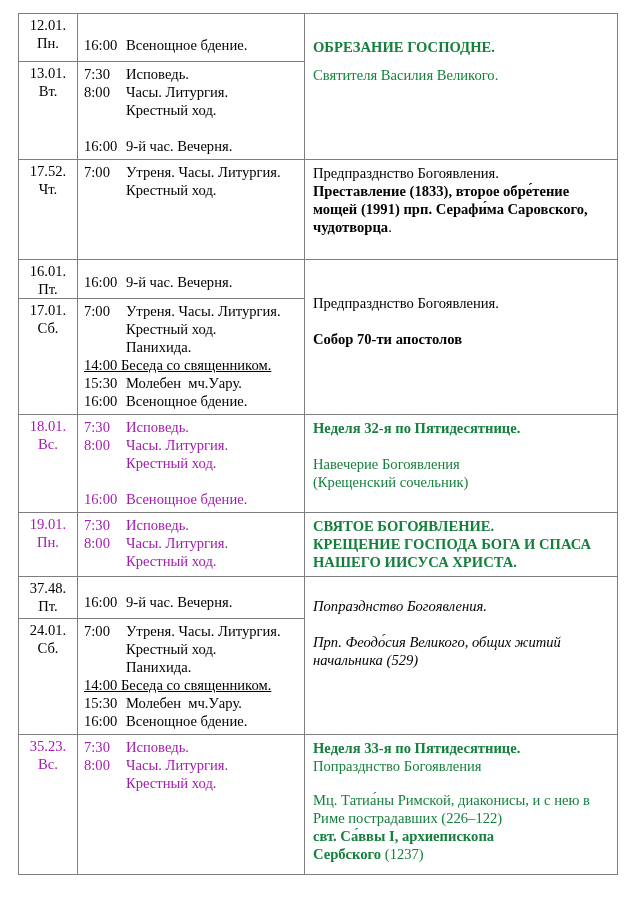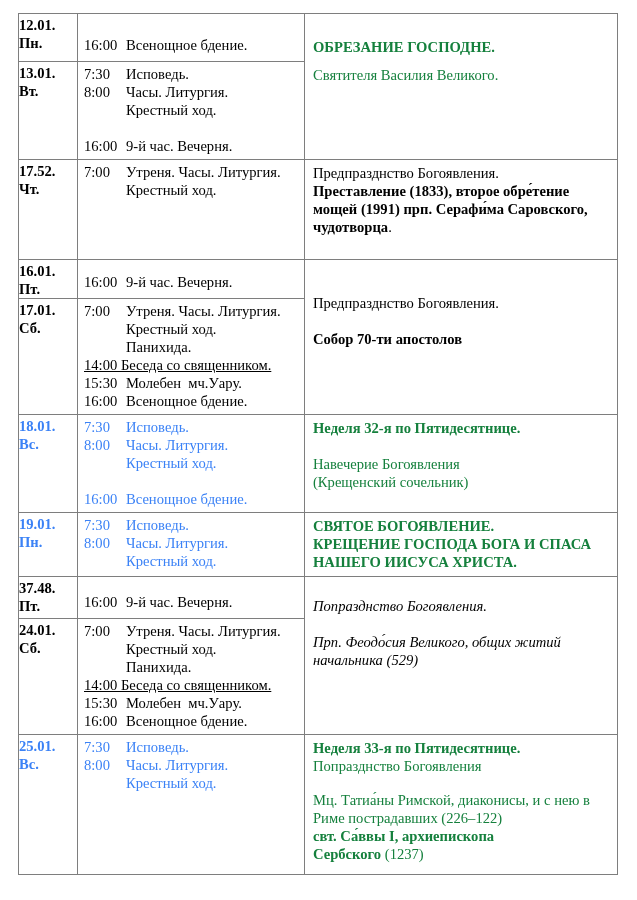--- a/index.html
+++ b/index.html
@@ -22,7 +22,7 @@
   tr.r6{height:64px}  tr.r7{height:42px}  tr.r8{height:111px}
   tr.r9{height:140px}
 
-  td.date{text-align:left;padding-top:2px;font-weight:bold;}
+  td.date{text-align:center;padding-top:2px;}
   td.svc{padding:3px 2px 4px 6px;}
   td.svc.bottom{vertical-align:bottom;padding-bottom:7px;}
   .line{white-space:pre;}

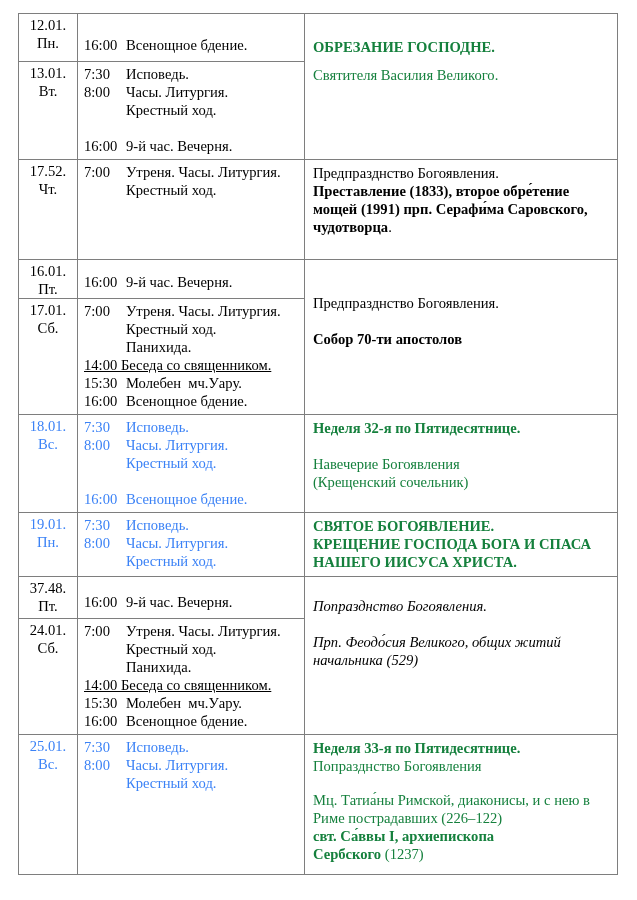--- a/index.html
+++ b/index.html
@@ -39,7 +39,7 @@
 
   .b{font-weight:bold;}
   .rd{color:#15803d;}
-  tr.red td.date, tr.red td.svc{color:#3b82f6;}
+  tr.red td.date, tr.red td.svc{color:#a21caf;}
 </style>
 </head>
 <body>

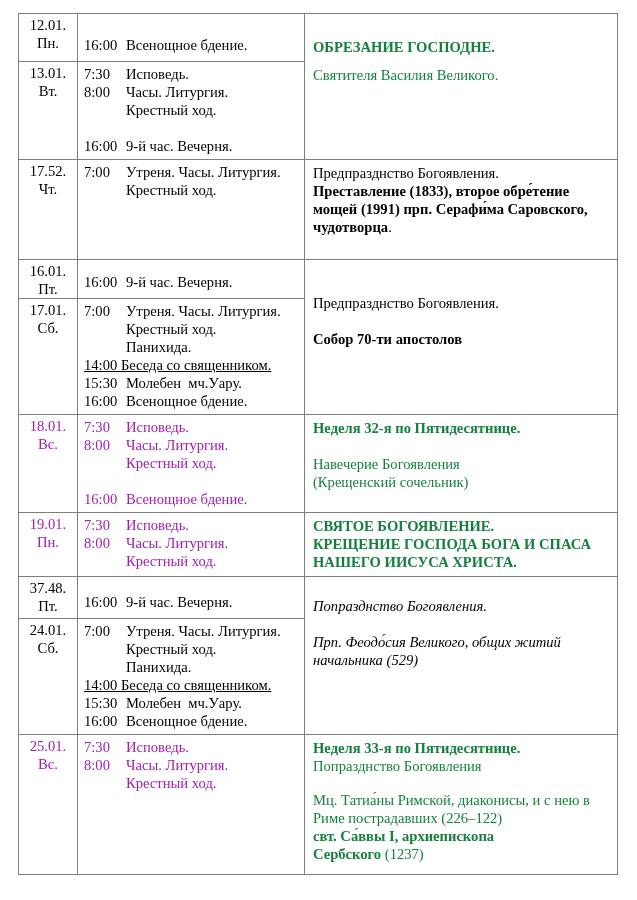--- a/index.html
+++ b/index.html
@@ -188,7 +188,7 @@
       </tr>
       <tr class="r9 red">
         <td class="date">
-          <div class="line">25.01.</div>
+          <div class="line">35.23.</div>
           <div class="line">Вс.</div>
         </td>
         <td class="svc">

